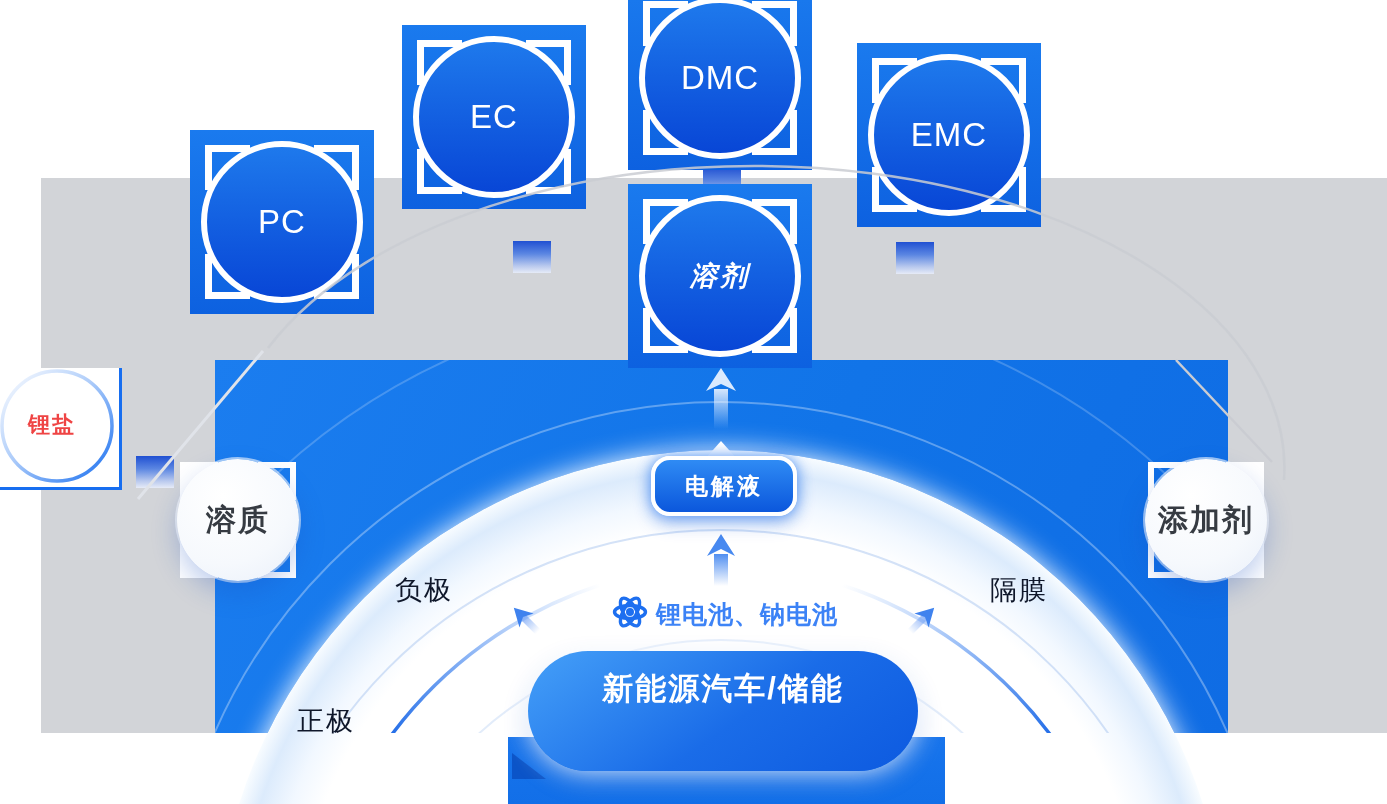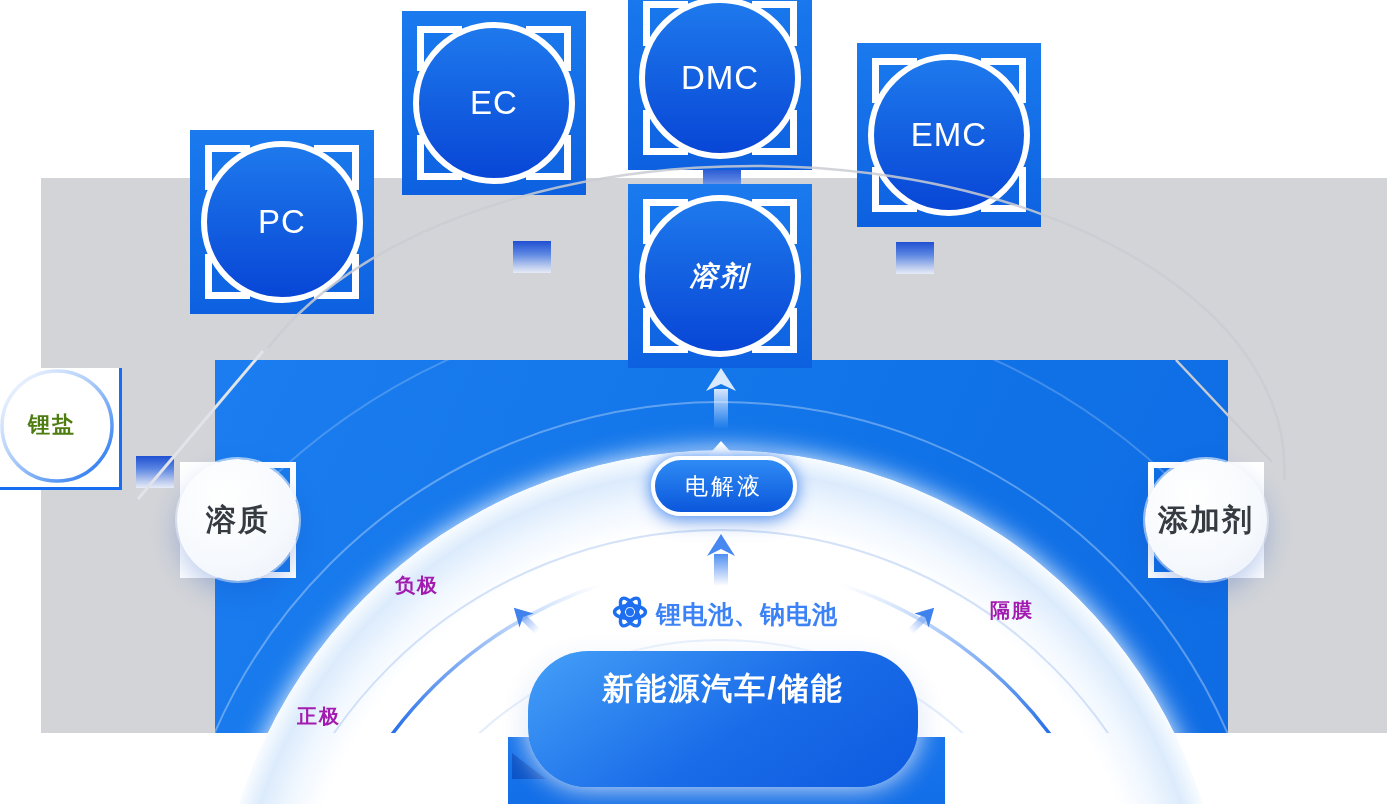--- a/index.html
+++ b/index.html
@@ -216,7 +216,7 @@
         <span>PC</span>
       </div>
   </div>
-  <div class="abs tile" style="left:402px;top:11px;">
+  <div class="abs tile" style="left:402px;top:25px;">
     <div class="bk">
         <i class="tl"></i>
         <i class="tr"></i>

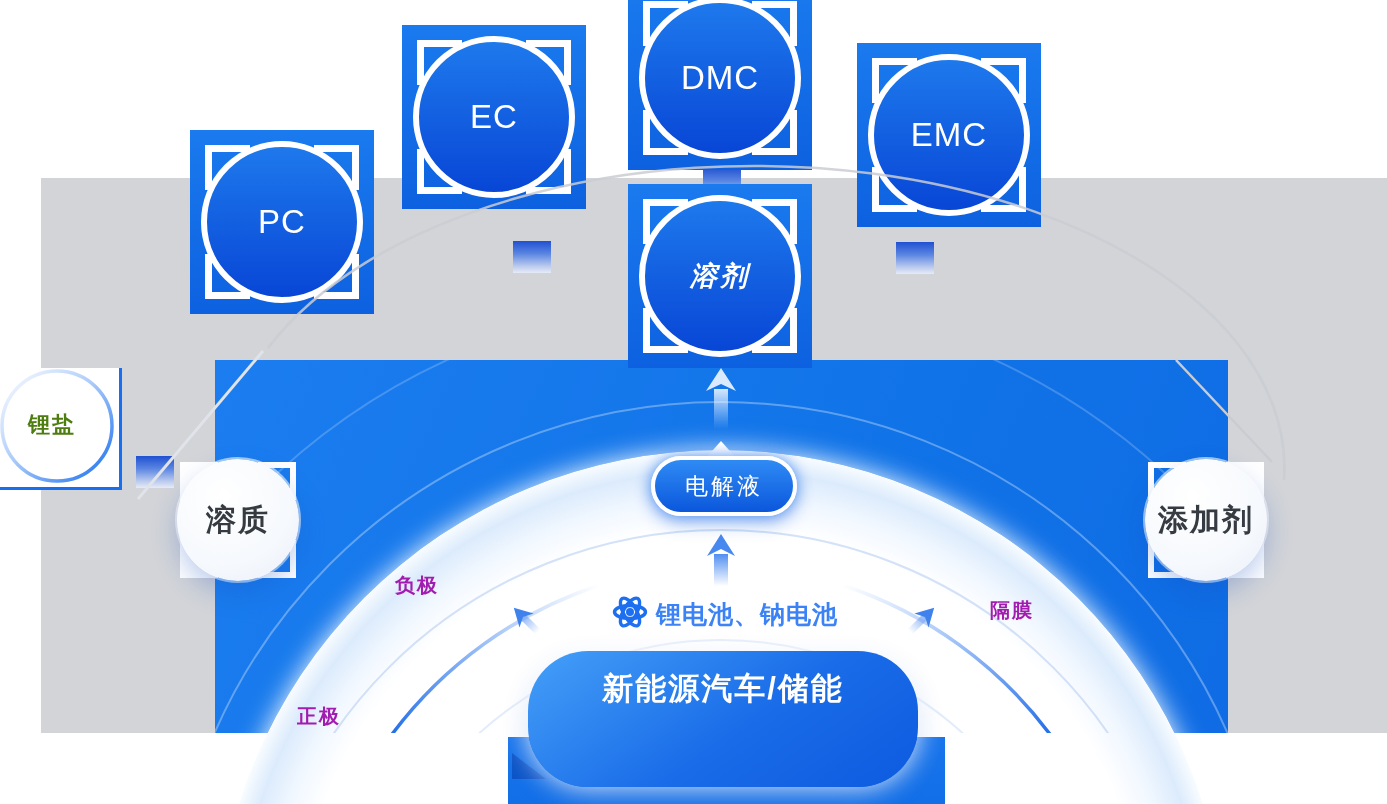--- a/index.html
+++ b/index.html
@@ -26,7 +26,7 @@
   
   .salt-box{left:0;top:368px;width:119px;height:119px;background:#fff;
       border-right:3px solid #176ef0;border-bottom:3px solid #176ef0;}
-  .salt-label{position:absolute;left:28px;top:42px;font-size:22px;font-weight:700;color:#4d7c0f;letter-spacing:2px;}
+  .salt-label{position:absolute;left:28px;top:42px;font-size:22px;font-weight:700;color:#ef4444;letter-spacing:2px;}
   
   .conn{width:38px;height:32px;background:linear-gradient(180deg,#2050d2 0%,#5b86e2 40%,#b9c9ee 78%,#e6ebf7 100%);}
   

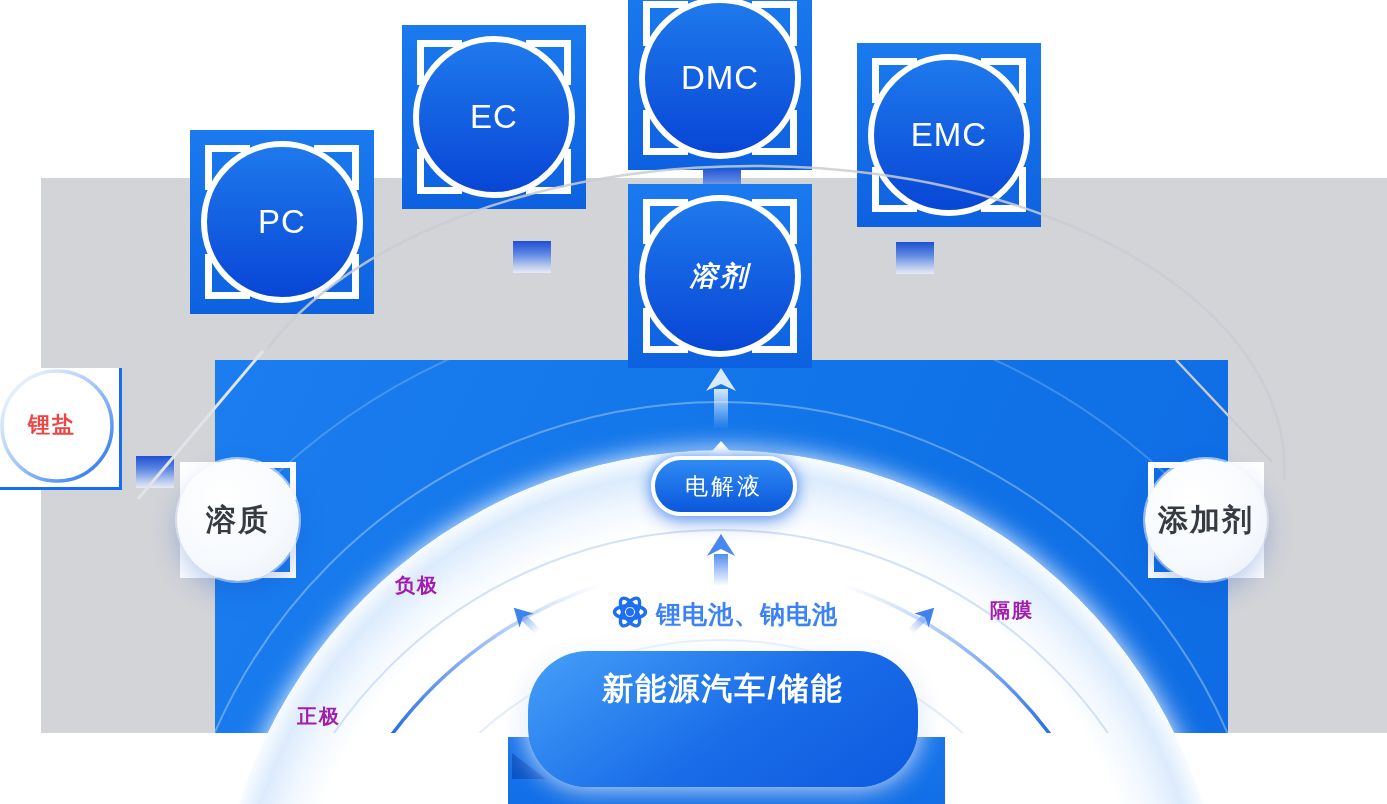--- a/index.html
+++ b/index.html
@@ -55,11 +55,11 @@
   .caret{left:705px;top:441px;width:0;height:0;
       border-left:16px solid transparent;border-right:16px solid transparent;
       border-bottom:18px solid #ffffff;}
-  .epill{left:651px;top:456px;width:138px;height:52px;border-radius:30px;
+  .epill{left:651px;top:456px;width:138px;height:52px;border-radius:19px;
       border:4px solid #fff;background:linear-gradient(180deg,#2f8bf4 0%,#0b57dc 100%);
       box-shadow:0 0 14px rgba(59,134,244,.8),0 8px 18px rgba(13,87,216,.32);
       display:flex;align-items:center;justify-content:center;
-      color:#fff;font-size:23px;font-weight:400;letter-spacing:3px;}
+      color:#fff;font-size:23px;font-weight:700;letter-spacing:3px;}
   
   .batt-label{left:656px;top:596px;height:36px;line-height:36px;
       font-size:25px;font-weight:700;color:#3b82f6;letter-spacing:1px;}

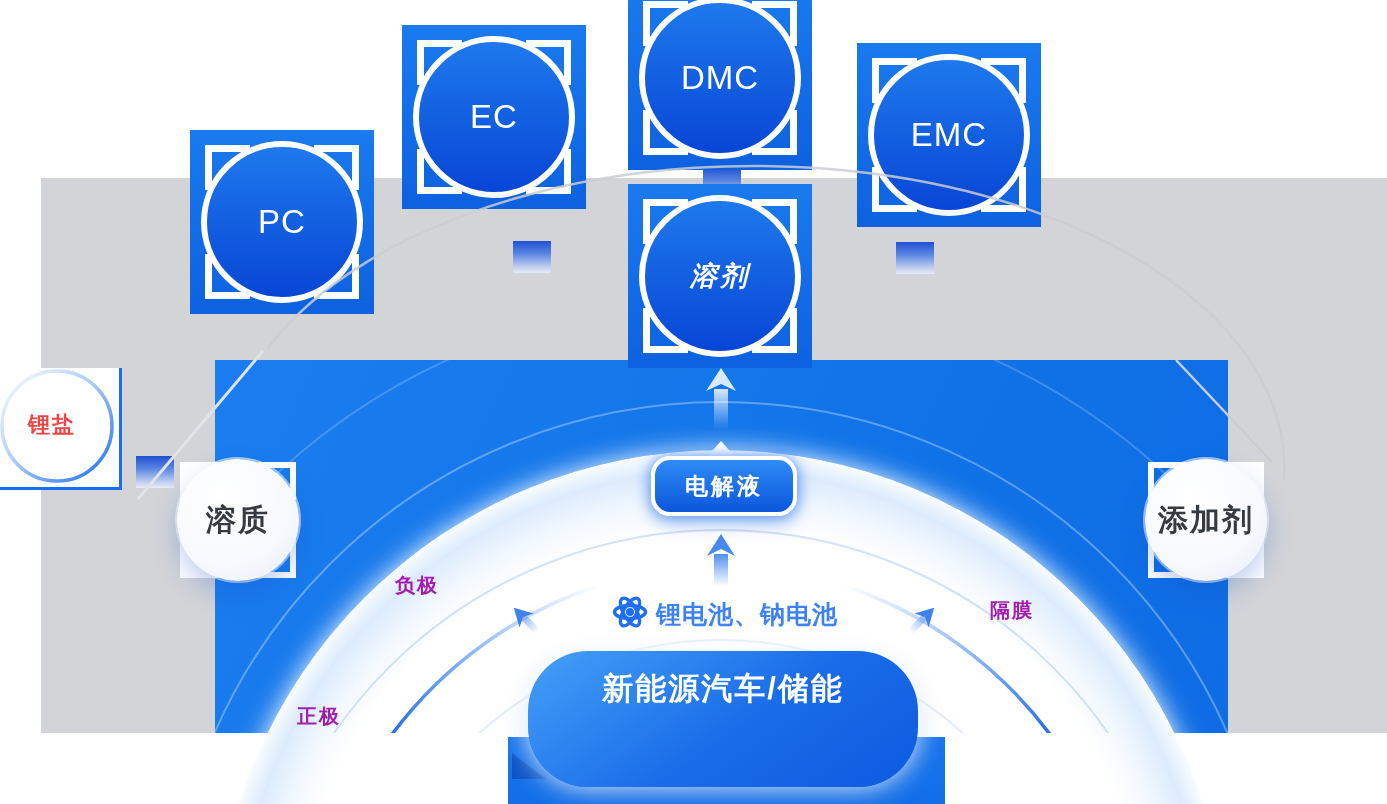--- a/index.html
+++ b/index.html
@@ -50,7 +50,7 @@
       display:flex;align-items:center;justify-content:center;
       font-size:30px;font-weight:700;color:#363b42;letter-spacing:2px;}
   
-  .elabel{font-size:20px;font-weight:700;color:#a21caf;letter-spacing:2px;}
+  .elabel{font-size:27px;font-weight:400;color:#0f172a;letter-spacing:2px;}
   
   .caret{left:705px;top:441px;width:0;height:0;
       border-left:16px solid transparent;border-right:16px solid transparent;

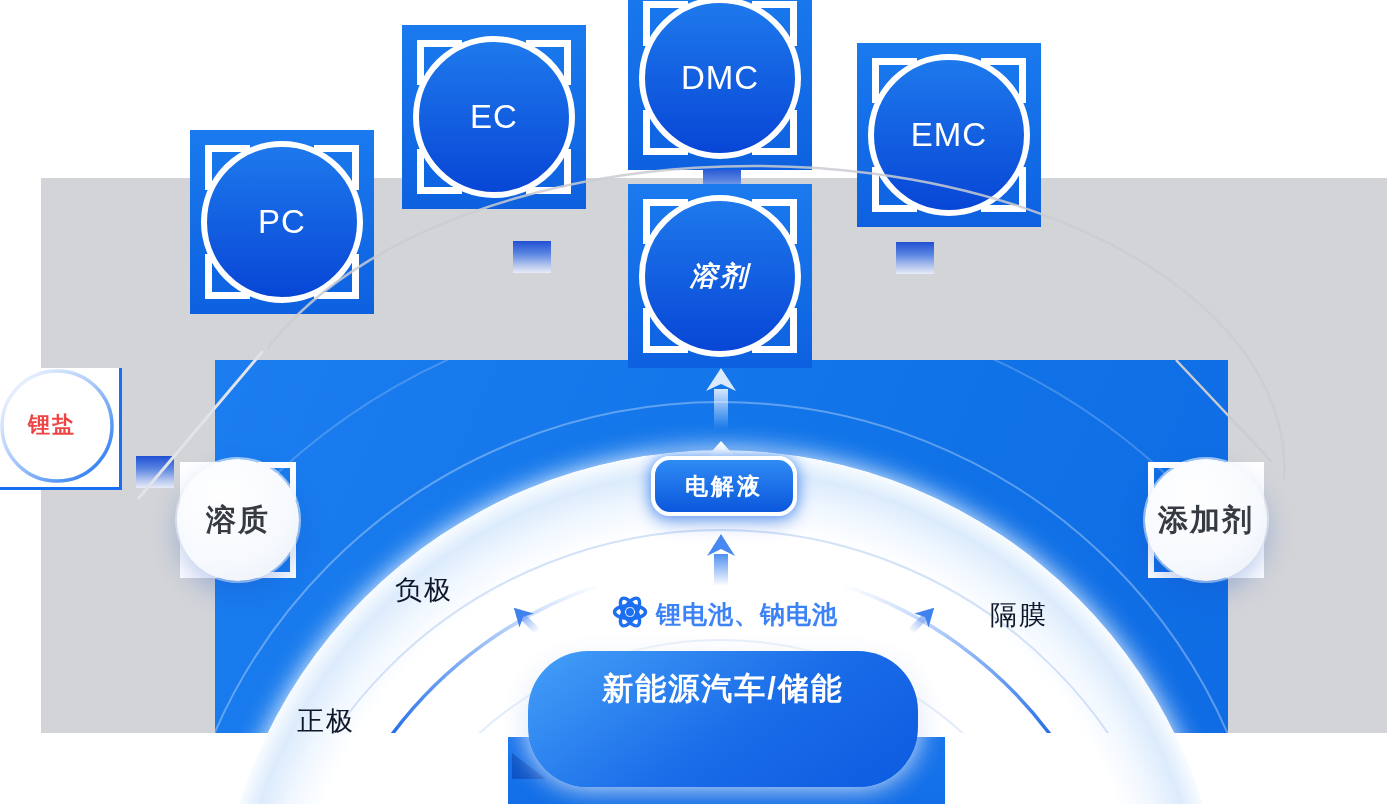--- a/index.html
+++ b/index.html
@@ -155,7 +155,7 @@
 
   <span class="abs elabel" style="left:395px;top:572px;">负极</span>
   <span class="abs elabel" style="left:297px;top:703px;">正极</span>
-  <span class="abs elabel" style="left:990px;top:572px;margin-top:25px;">隔膜</span>
+  <span class="abs elabel" style="left:990px;top:572px;">隔膜</span>
 
   <div class="abs caret"></div>
   <div class="abs epill">

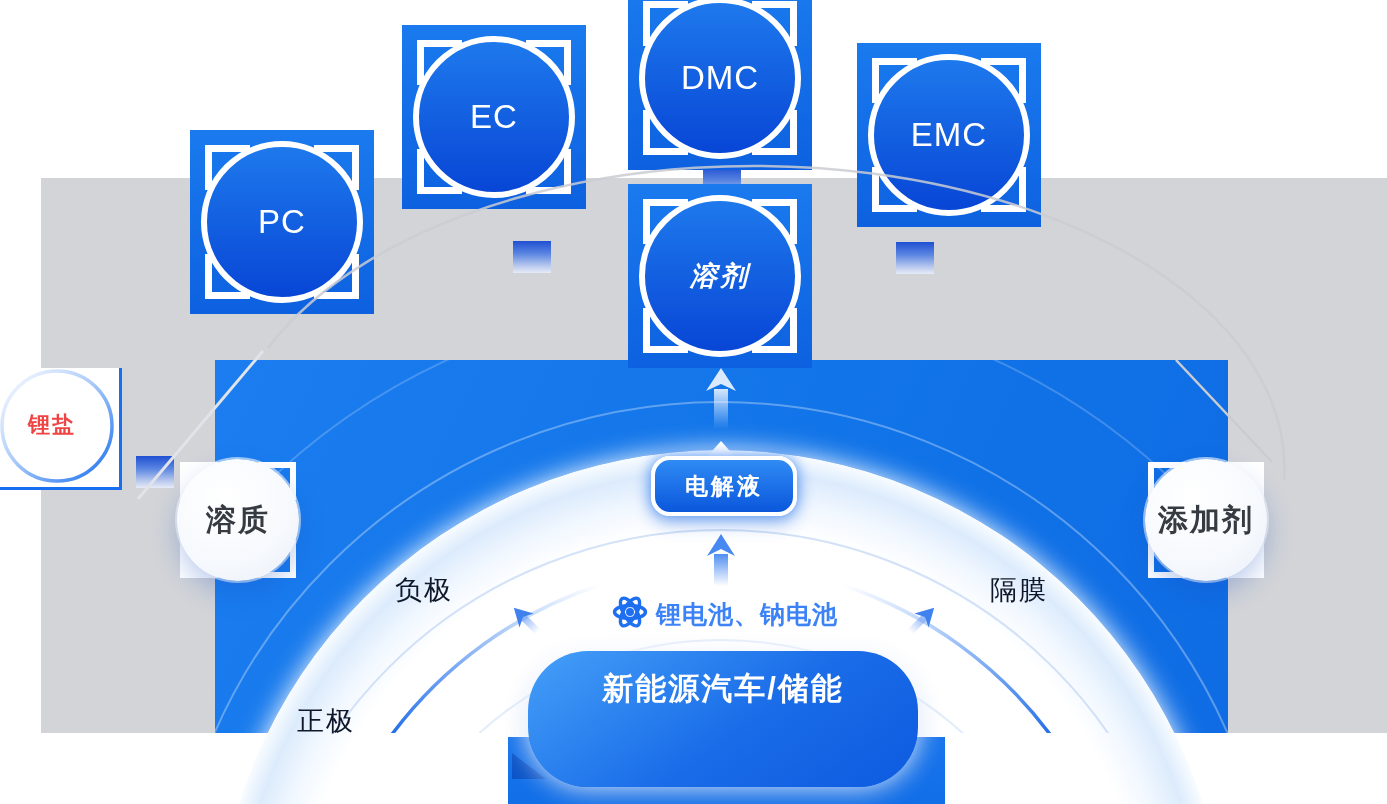--- a/index.html
+++ b/index.html
@@ -66,7 +66,7 @@
   
   .bottom-band{left:508px;top:737px;width:437px;height:67px;
       background:linear-gradient(180deg,#1774ec 0%,#126fe8 100%);}
-  .app-pill{left:528px;top:651px;width:390px;height:136px;border-radius:60px;
+  .app-pill{left:528px;top:651px;width:390px;height:120px;border-radius:60px;
       background:linear-gradient(145deg,#45a0f8 0%,#1a6ce8 55%,#0d5ae0 100%);
       box-shadow:0 0 28px rgba(255,255,255,.92),0 10px 24px rgba(18,90,210,.25);
       text-align:center;color:#fff;}

